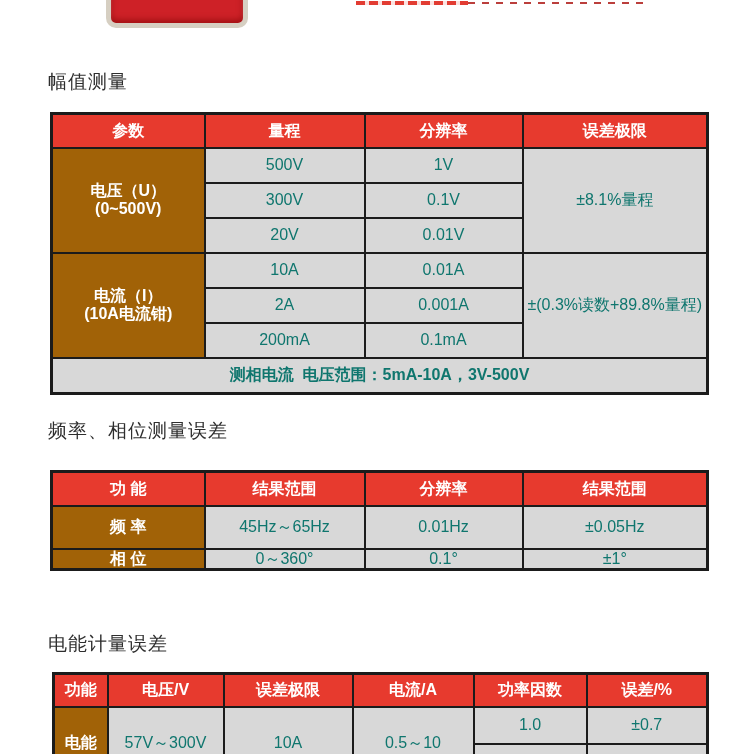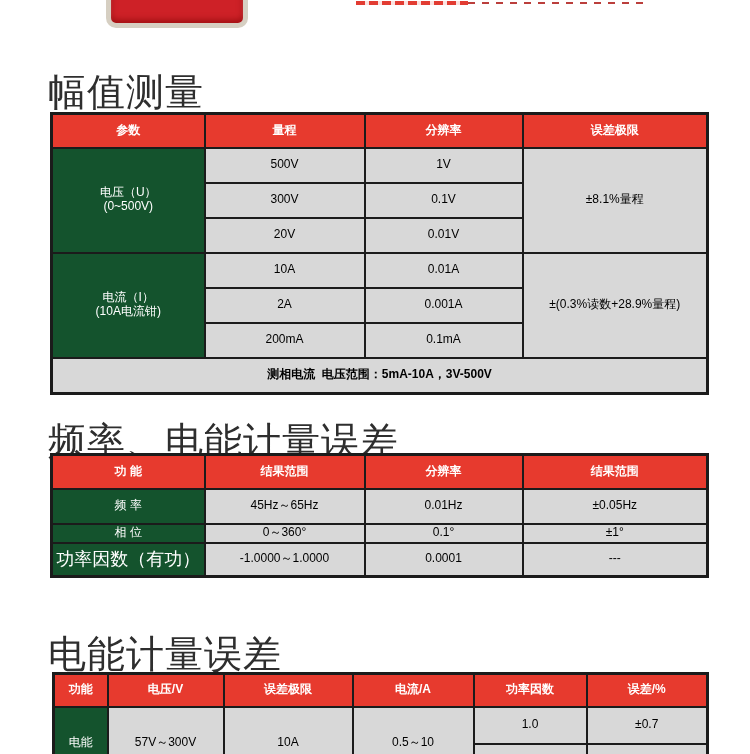--- a/index.html
+++ b/index.html
@@ -28,7 +28,7 @@
   }
 
   .heading{
-    font-size:38px;line-height:1.1;color:#2e2e2e;font-weight:500;
+    font-size:19px;line-height:1.1;color:#2e2e2e;font-weight:500;
     letter-spacing:1px;
   }
 

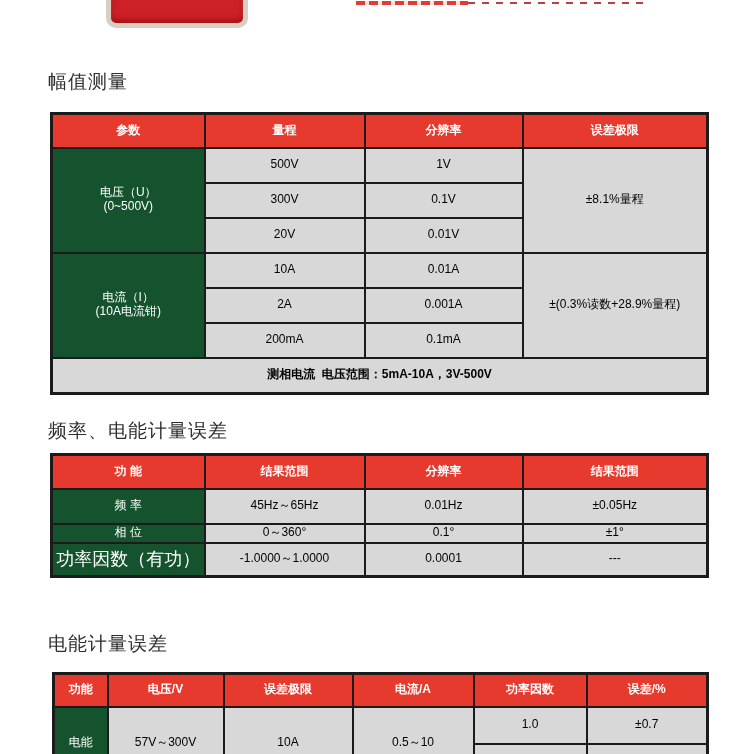--- a/index.html
+++ b/index.html
@@ -36,7 +36,7 @@
     border:3px solid #1b1b1b;}
   .tbl td,.tbl th{
     border:2px solid #1b1b1b;text-align:center;vertical-align:middle;
-    padding:0;font-size:12px;line-height:1.15;overflow:hidden;
+    padding:0;font-size:16px;line-height:1.15;overflow:hidden;
   }
   .hdr{background:#e73a2e;color:#ffffff;font-weight:700;font-size:19px;}
   .redcell{background:#14532d;color:#ffffff;font-weight:400;font-size:19px;}

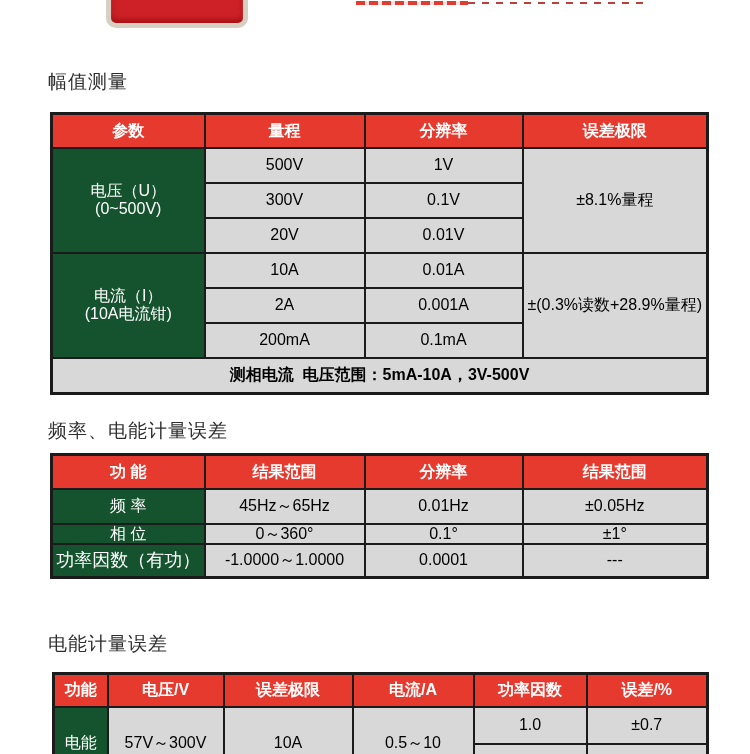--- a/index.html
+++ b/index.html
@@ -40,7 +40,7 @@
   }
   .hdr{background:#e73a2e;color:#ffffff;font-weight:700;font-size:19px;}
   .redcell{background:#14532d;color:#ffffff;font-weight:400;font-size:19px;}
-  .gray{background:#d8d8d8;color:#000000;margin-top:40px;}
+  .gray{background:#d8d8d8;color:#0f766e;margin-top:40px;}
   .small{font-size:16px;}
   .boldrow{font-weight:700;white-space:pre;}
 </style>

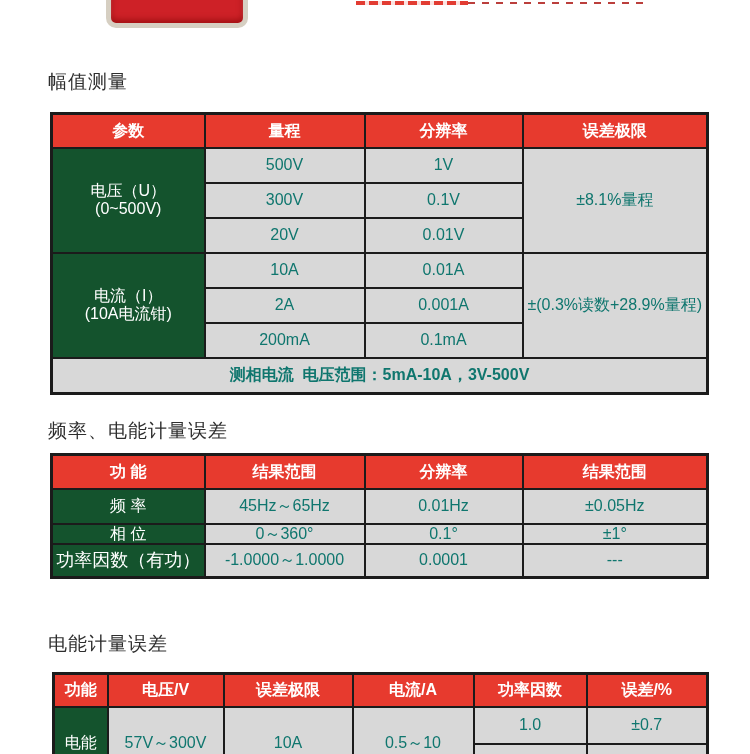--- a/index.html
+++ b/index.html
@@ -39,7 +39,7 @@
     padding:0;font-size:16px;line-height:1.15;overflow:hidden;
   }
   .hdr{background:#e73a2e;color:#ffffff;font-weight:700;font-size:19px;}
-  .redcell{background:#14532d;color:#ffffff;font-weight:400;font-size:19px;}
+  .redcell{background:#a16207;color:#ffffff;font-weight:700;font-size:19px;}
   .gray{background:#d8d8d8;color:#0f766e;margin-top:40px;}
   .small{font-size:16px;}
   .boldrow{font-weight:700;white-space:pre;}

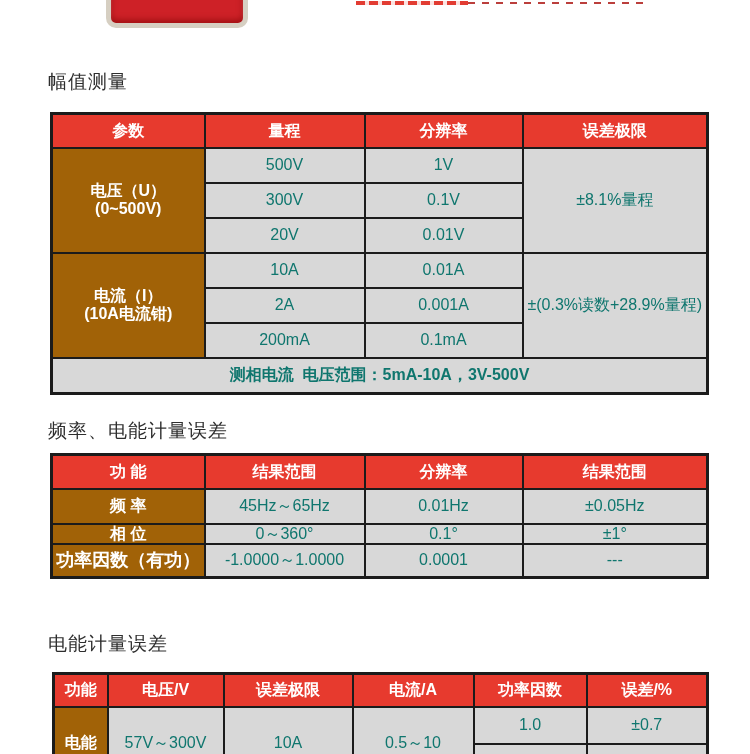--- a/index.html
+++ b/index.html
@@ -91,7 +91,7 @@
     </td>
     <td class="gray">10A</td>
     <td class="gray">0.01A</td>
-    <td class="gray small" rowspan="3">±(0.3%读数+28.9%量程)</td>
+    <td class="gray small" rowspan="3">±(0.3%读数+89.8%量程)</td>
   </tr>
   <tr style="height:35px">
     <td class="gray">2A</td>

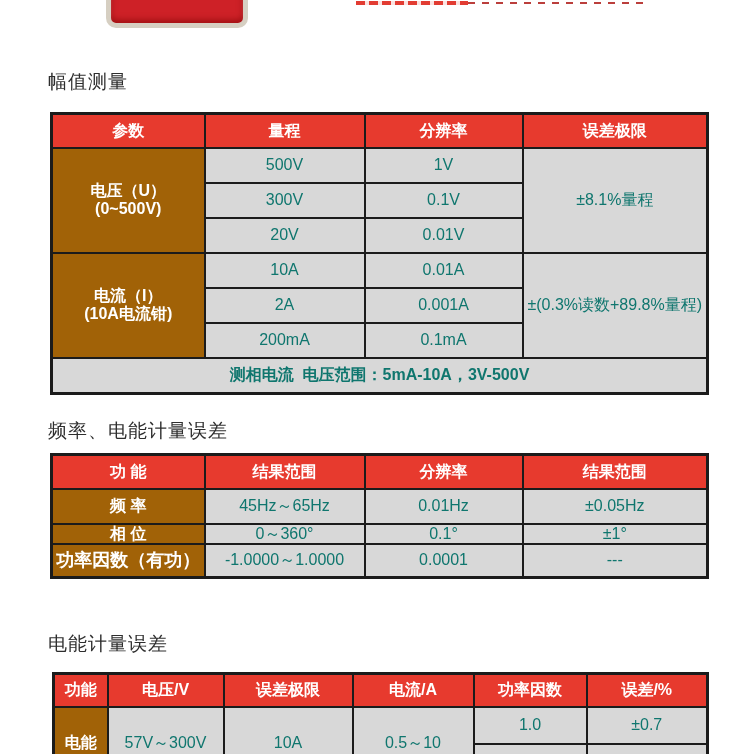--- a/index.html
+++ b/index.html
@@ -107,7 +107,7 @@
 </tbody>
   </table>
 
-<div class="abs heading" style="left:48px;top:421px;">频率、电能计量误差</div>
+<div class="abs heading" style="left:48px;top:421px;">频率、相位测量误差</div>
 
 <table class="tbl abs" style="left:50px;top:453px;width:656px;border-radius:22px;">
   <colgroup>

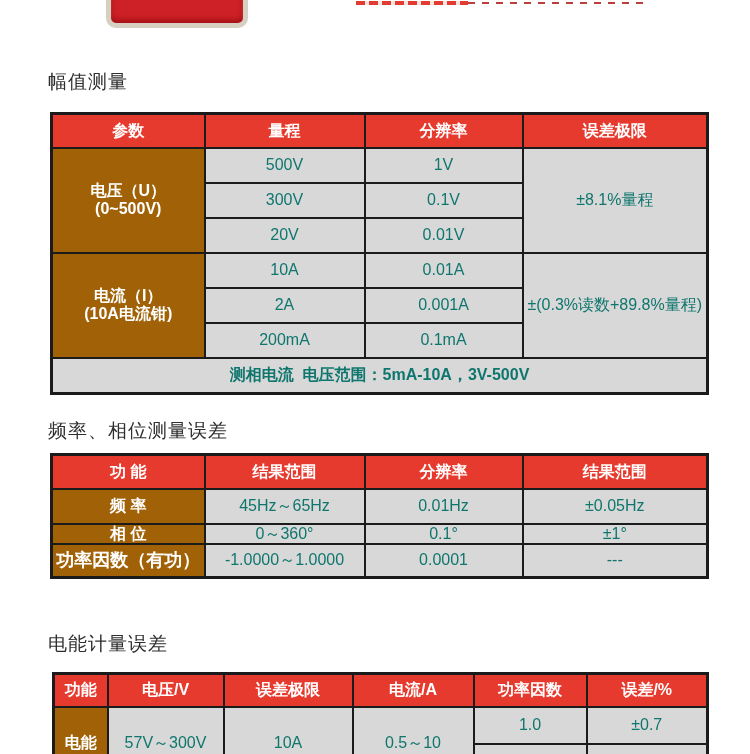--- a/index.html
+++ b/index.html
@@ -109,7 +109,7 @@
 
 <div class="abs heading" style="left:48px;top:421px;">频率、相位测量误差</div>
 
-<table class="tbl abs" style="left:50px;top:453px;width:656px;border-radius:22px;">
+<table class="tbl abs" style="left:50px;top:470px;width:656px;border-radius:22px;">
   <colgroup>
       <col style="width:153px">
       <col style="width:160px">

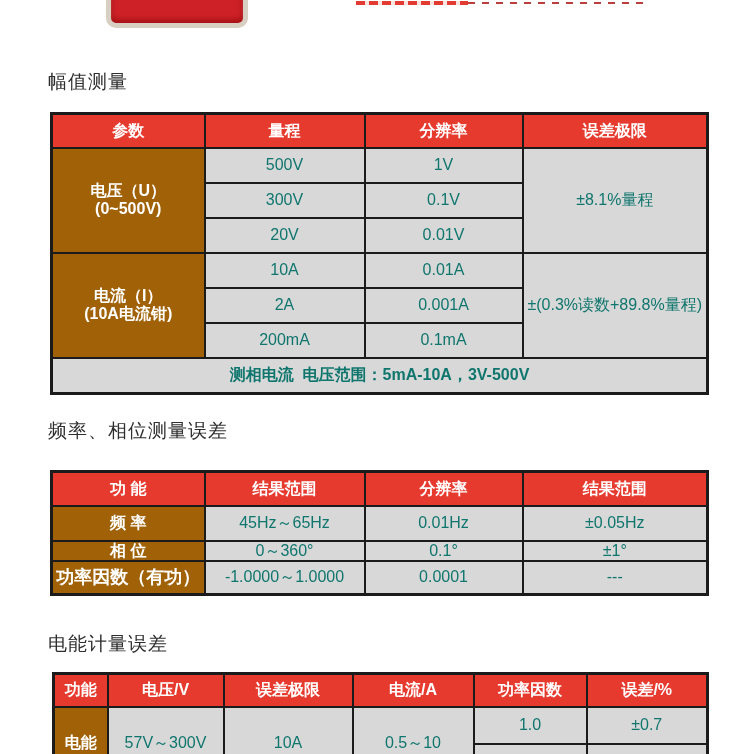--- a/index.html
+++ b/index.html
@@ -123,7 +123,7 @@
     <th class="hdr">分辨率</th>
     <th class="hdr">结果范围</th>
   </tr>
-  <tr style="height:35px">
+  <tr style="height:43px">
     <td class="redcell">频 率</td>
     <td class="gray">45Hz～65Hz</td>
     <td class="gray">0.01Hz</td>

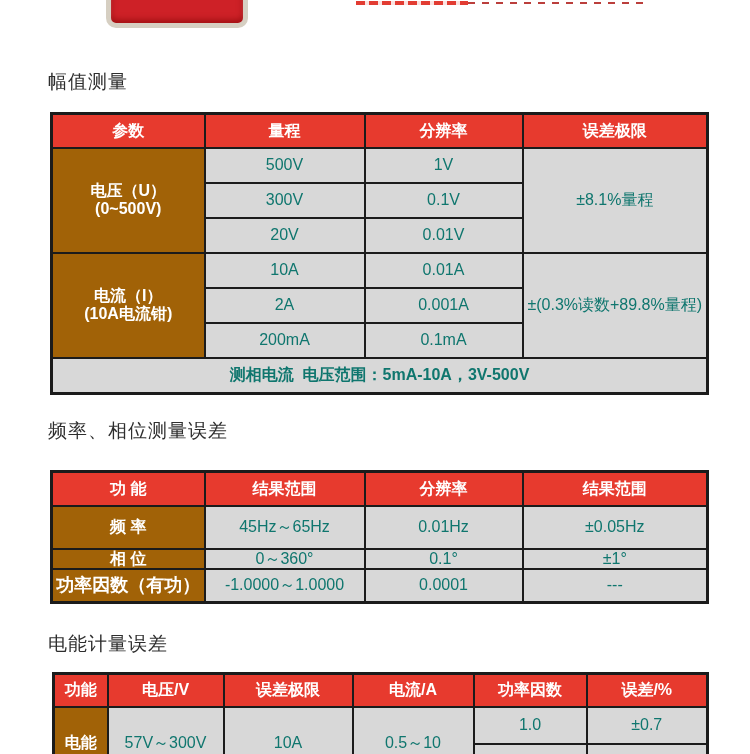--- a/index.html
+++ b/index.html
@@ -135,12 +135,6 @@
     <td class="gray">0.1°</td>
     <td class="gray">±1°</td>
   </tr>
-  <tr style="height:34px">
-    <td class="redcell" style="font-size:18px">功率因数（有功）</td>
-    <td class="gray">-1.0000～1.0000</td>
-    <td class="gray">0.0001</td>
-    <td class="gray">---</td>
-  </tr>
 </tbody>
   </table>
 

